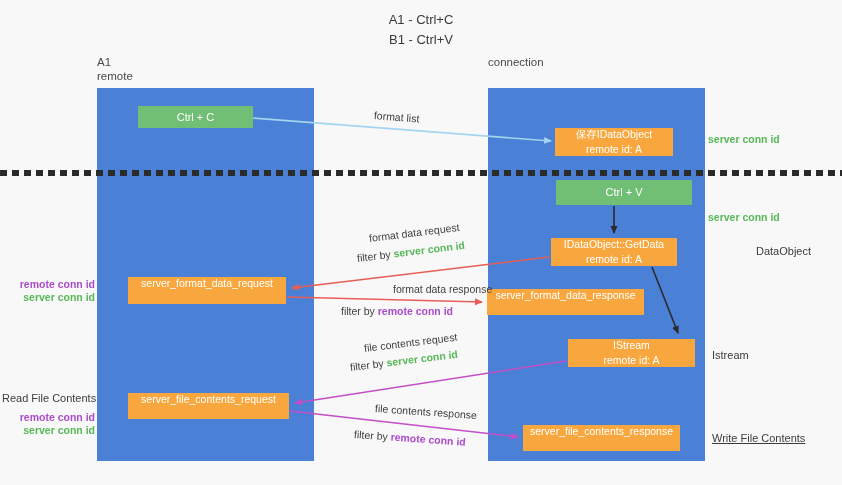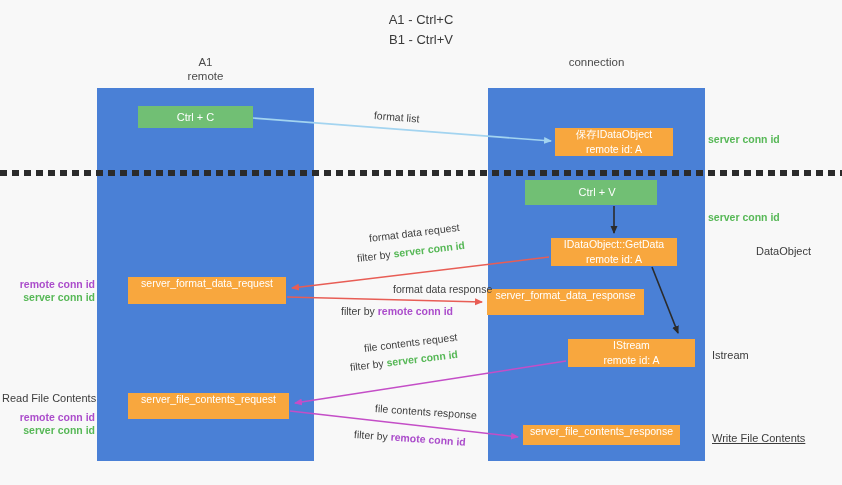--- a/index.html
+++ b/index.html
@@ -11,7 +11,7 @@
   body{font-family:"Liberation Sans","DejaVu Sans",sans-serif;background:#f8f8f8;}
   .canvas{position:relative;width:842px;height:485px;background:#f8f8f8;overflow:hidden;}
   .title{position:absolute;left:0;top:10px;width:842px;text-align:center;font-size:13px;line-height:20px;color:#3a3a3a;}
-  .col-header{position:absolute;top:55px;text-align:center;font-size:11.5px;line-height:14px;color:#4a4a4a;}
+  .col-header{position:absolute;top:55px;font-size:11.5px;line-height:14px;color:#4a4a4a;}
   .column{position:absolute;top:88px;width:217px;height:373px;background:var(--column-blue);}
   .box{position:absolute;display:flex;flex-direction:column;align-items:center;justify-content:center;
        color:#fff;font-size:10.5px;line-height:13px;text-align:center;z-index:4;}

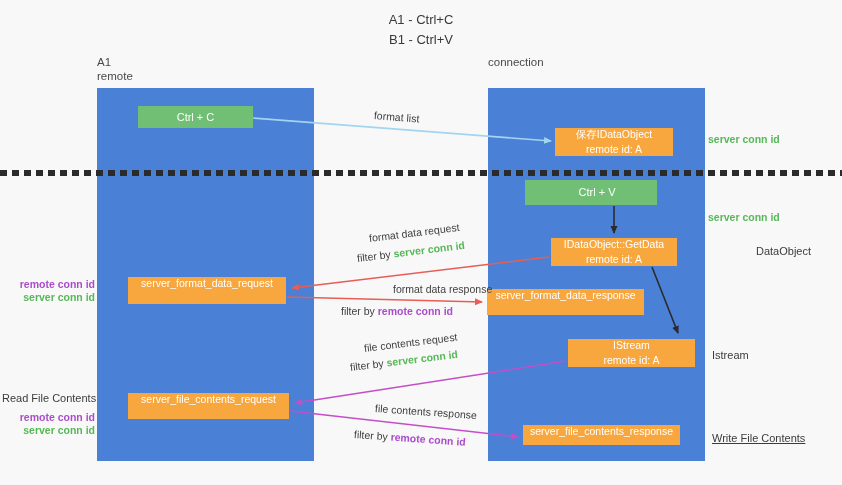--- a/index.html
+++ b/index.html
@@ -88,7 +88,7 @@
     <div>保存IDataObject</div>
     <div>remote id: A</div>
   </div>
-  <div class="box green" style="left:525px;top:180px;width:120px;height:25px;font-size:11px;padding-left:12px;">
+  <div class="box green" style="left:556px;top:180px;width:136px;height:25px;font-size:11px;">
     <div>Ctrl + V</div>
   </div>
   <div class="box orange" style="left:551px;top:238px;width:126px;height:28px;">

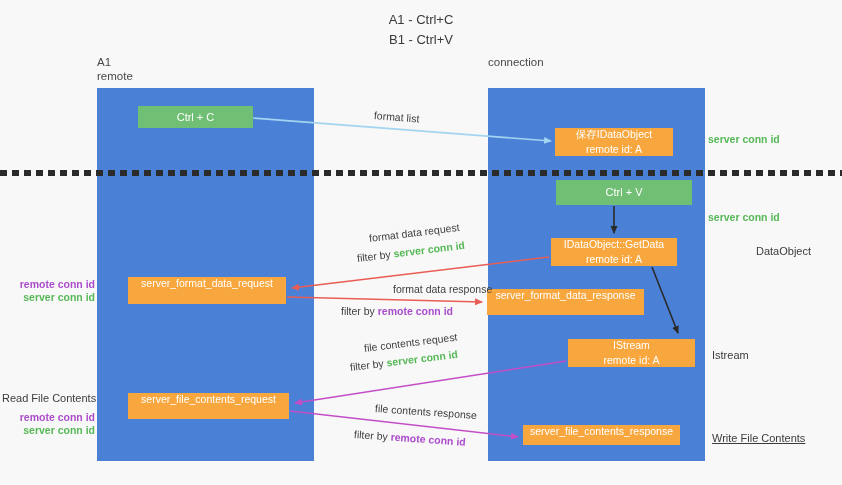--- a/index.html
+++ b/index.html
@@ -108,7 +108,7 @@
   <div class="box orange" style="left:128px;top:393px;width:161px;height:26px;">
     <div>server_file_contents_request</div>
   </div>
-  <div class="box orange" style="left:523px;top:425px;width:157px;height:20px;">
+  <div class="box orange" style="left:523px;top:425px;width:157px;height:26px;">
     <div>server_file_contents_response</div>
   </div>
 

